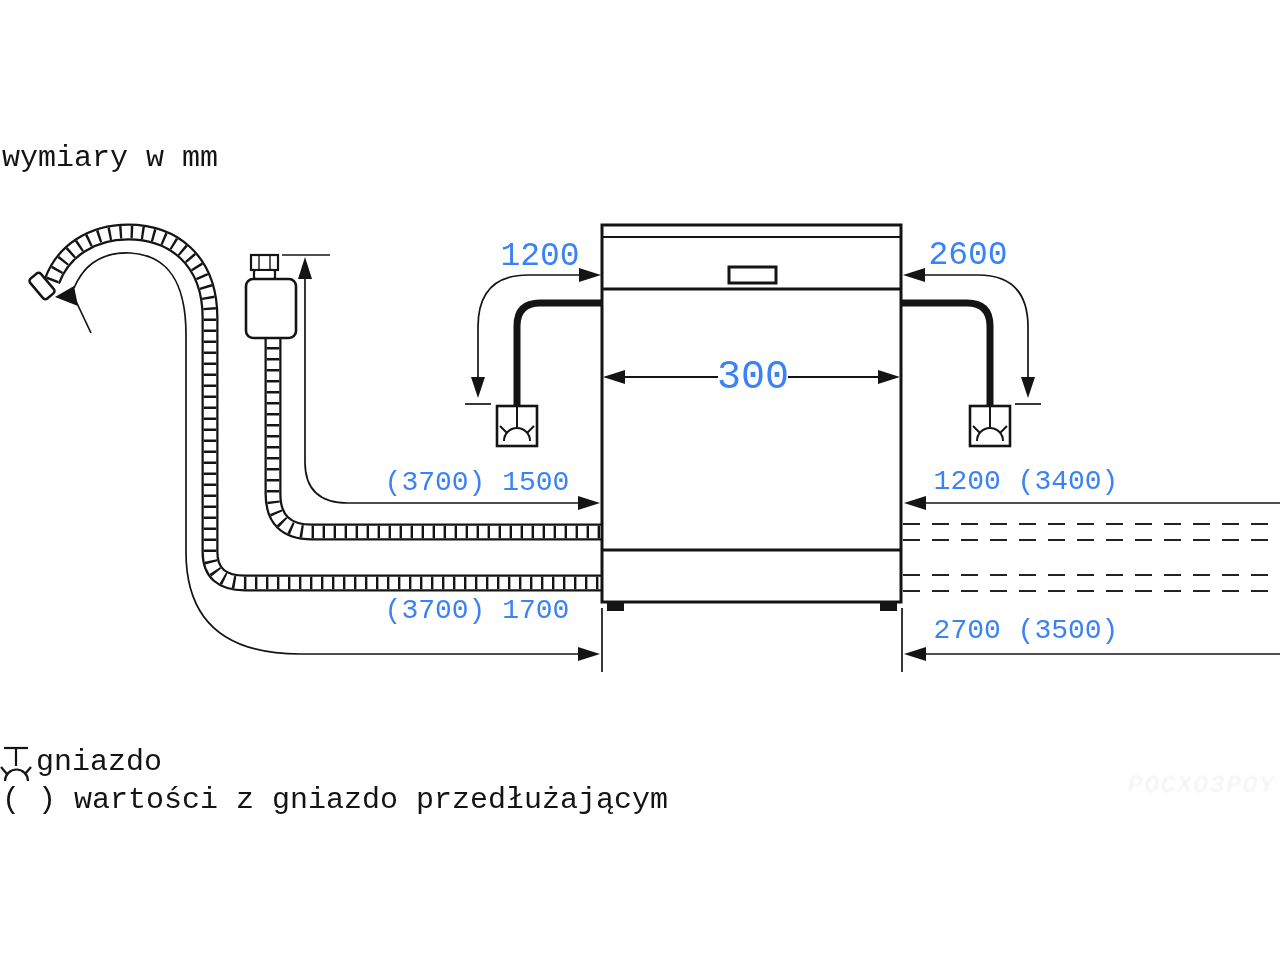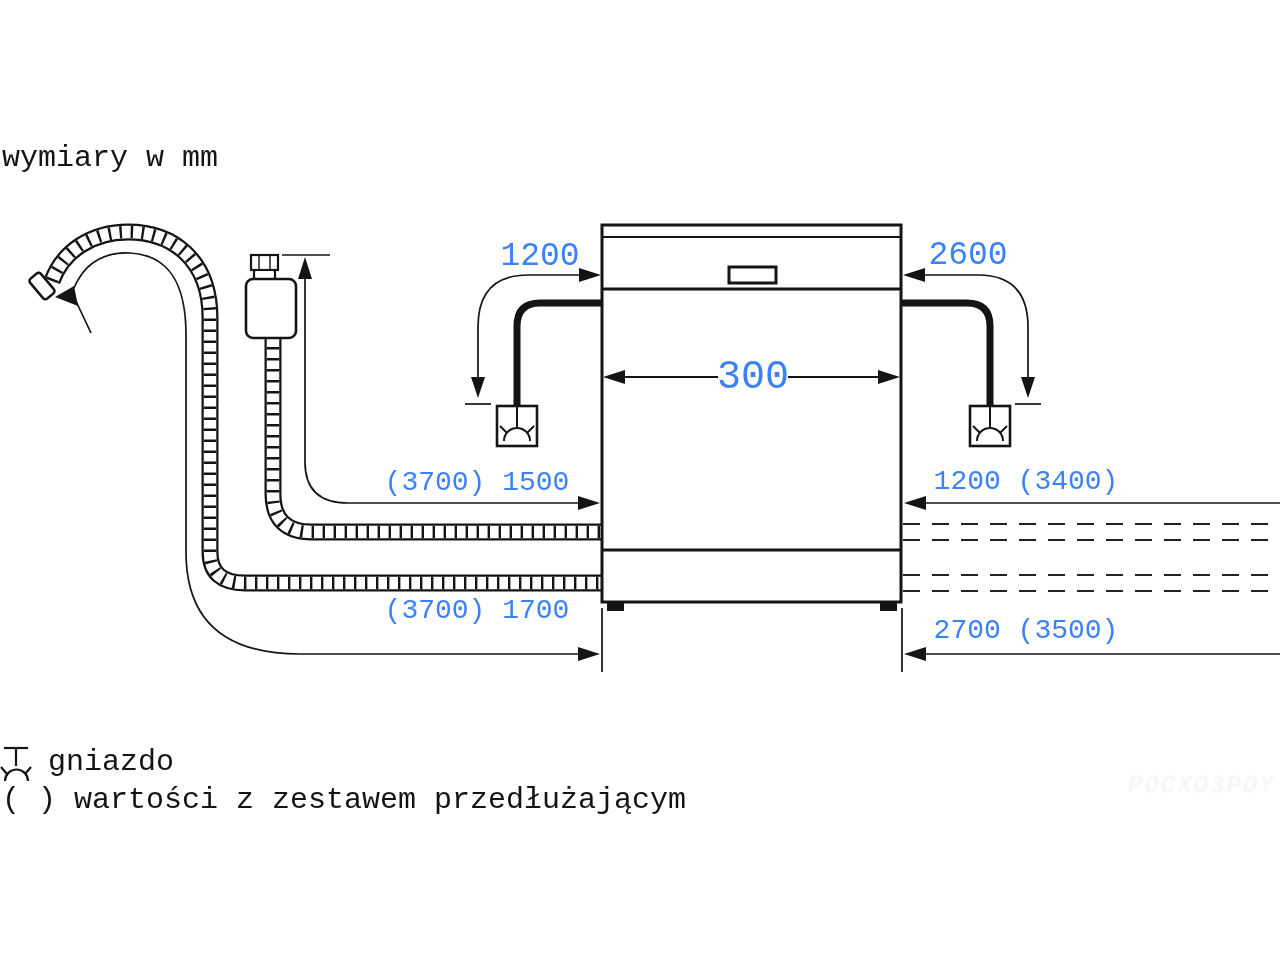--- a/index.html
+++ b/index.html
@@ -15,7 +15,7 @@
   .dim-sm{font-size:33px;}
   .dim-lg{font-size:40px;}
   #title{position:absolute;left:2px;top:141px;font-size:30px;}
-  #legend-socket-label{position:absolute;left:48px;top:745px;font-size:30px;}
+  #legend-socket-label{position:absolute;left:36px;top:745px;font-size:30px;}
   #legend-paren-note{position:absolute;left:2px;top:783px;font-size:30px;}
   #watermark{
     position:absolute;left:1128px;top:772px;font-size:24px;font-style:italic;

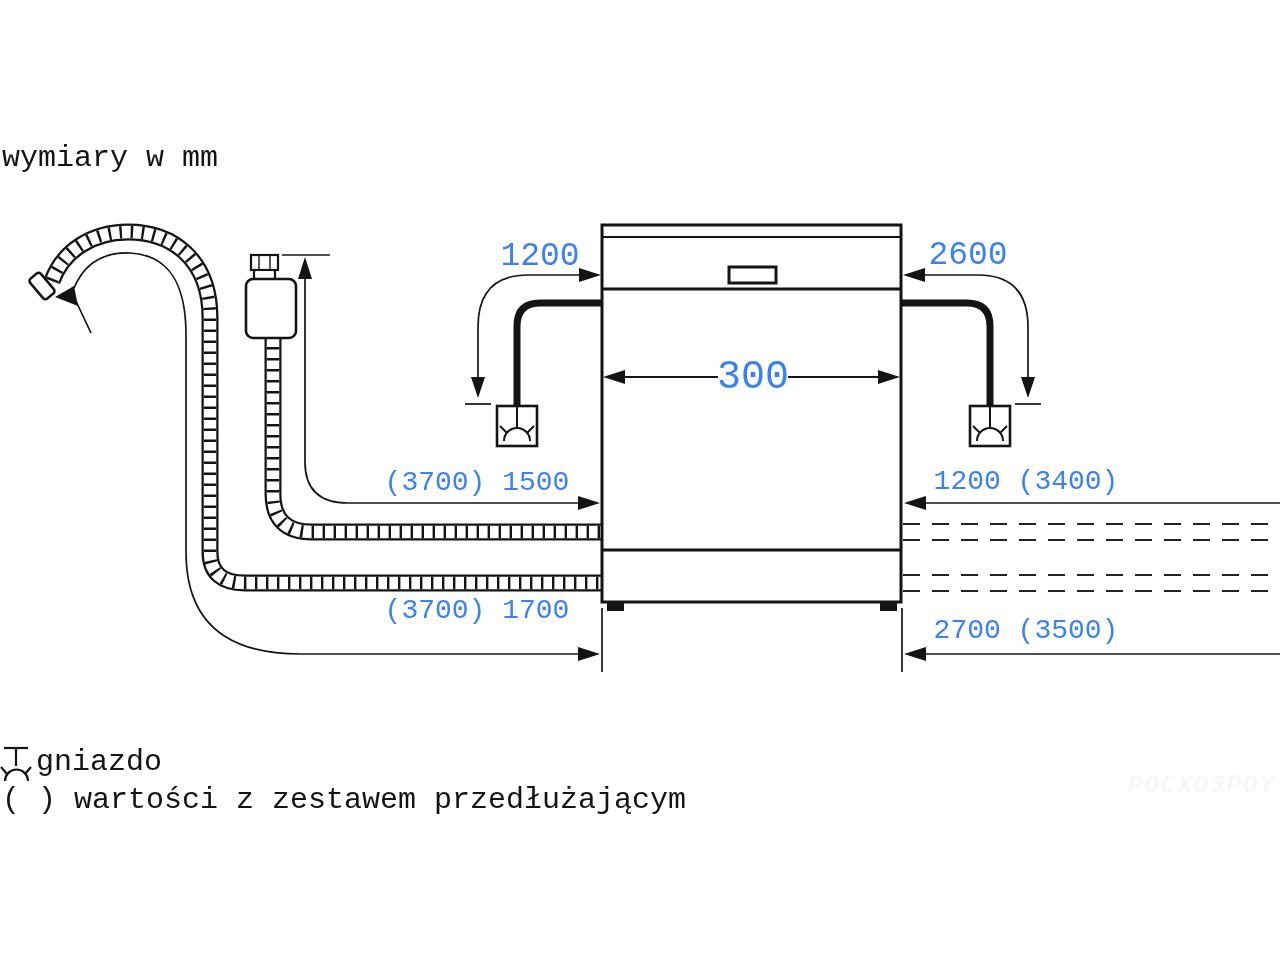--- a/index.html
+++ b/index.html
@@ -154,7 +154,7 @@
   <div class="lbl dim" style="left:1026px;top:631px;">2700 (3500)</div>
 
   <div id="legend-socket-label">gniazdo</div>
-  <div id="legend-paren-note">( ) wartości z zestawem przedłużającym</div>
+  <div id="legend-paren-note">( ) wartości z gniazdo przedłużającym</div>
 
   <div id="watermark">POCXO3POY</div>
 </div>

